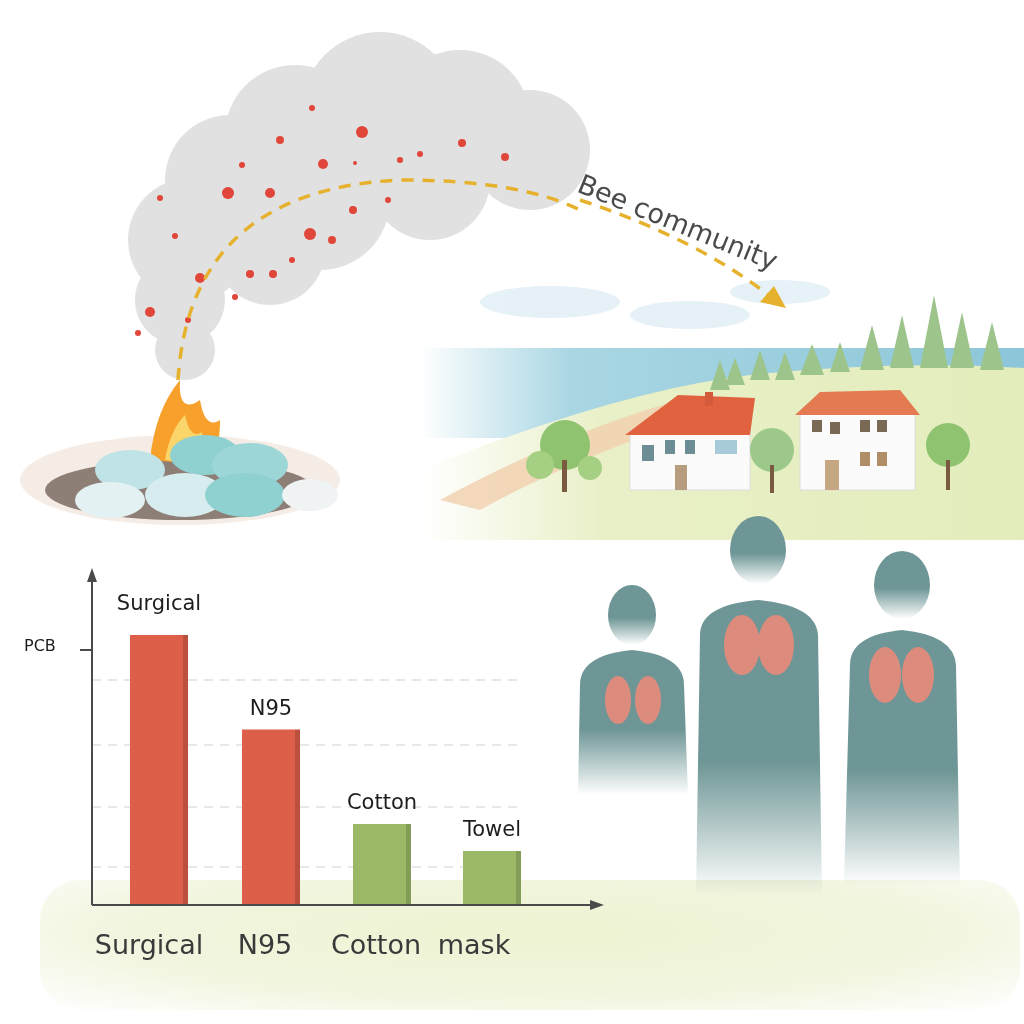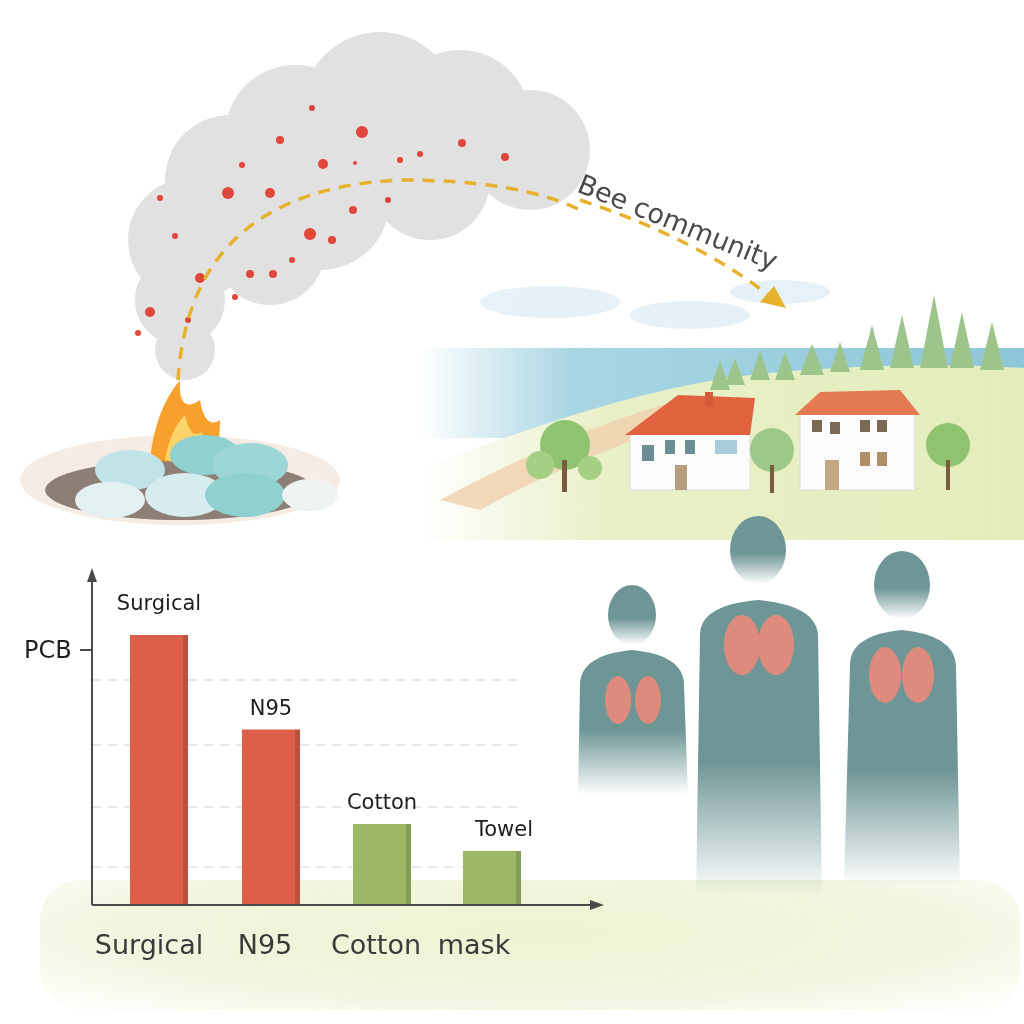--- a/index.html
+++ b/index.html
@@ -202,7 +202,7 @@
   <line x1="80" y1="90" x2="92" y2="90" stroke="#4a4a4a" stroke-width="2"></line>
 </svg>
 
-<div class="abs" style="left:24px;top:636px;font-size:24px;color:#1e1e1e;">PCB</div>
+<div class="abs" style="left:24px;top:636px;font-size:16px;color:#1e1e1e;">PCB</div>
 
 <div id="bar-labels">
     <div class="bar-top-label" style="left: 159px; top: 591px;">Surgical</div>

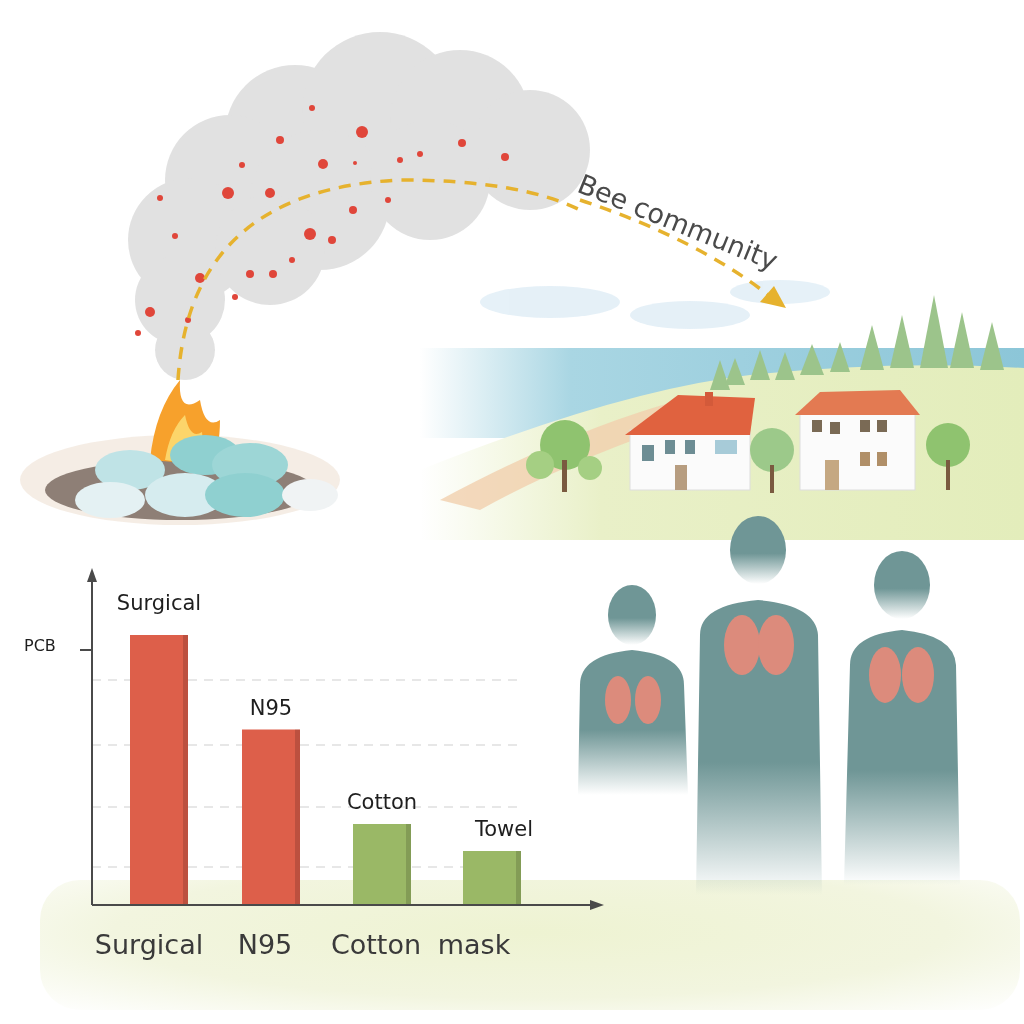--- a/index.html
+++ b/index.html
@@ -208,7 +208,7 @@
     <div class="bar-top-label" style="left: 159px; top: 591px;">Surgical</div>
     <div class="bar-top-label" style="left: 271px; top: 695.5px;">N95</div>
     <div class="bar-top-label" style="left: 382px; top: 790px;">Cotton</div>
-    <div class="bar-top-label" style="left: 504px; top: 817px; text-align: center;">Towel</div>
+    <div class="bar-top-label" style="left: 492px; top: 817px; text-align: center;">Towel</div>
   </div>
 <div id="x-labels">
     <div class="x-label" style="left: 149px; top: 929px;">Surgical</div>

